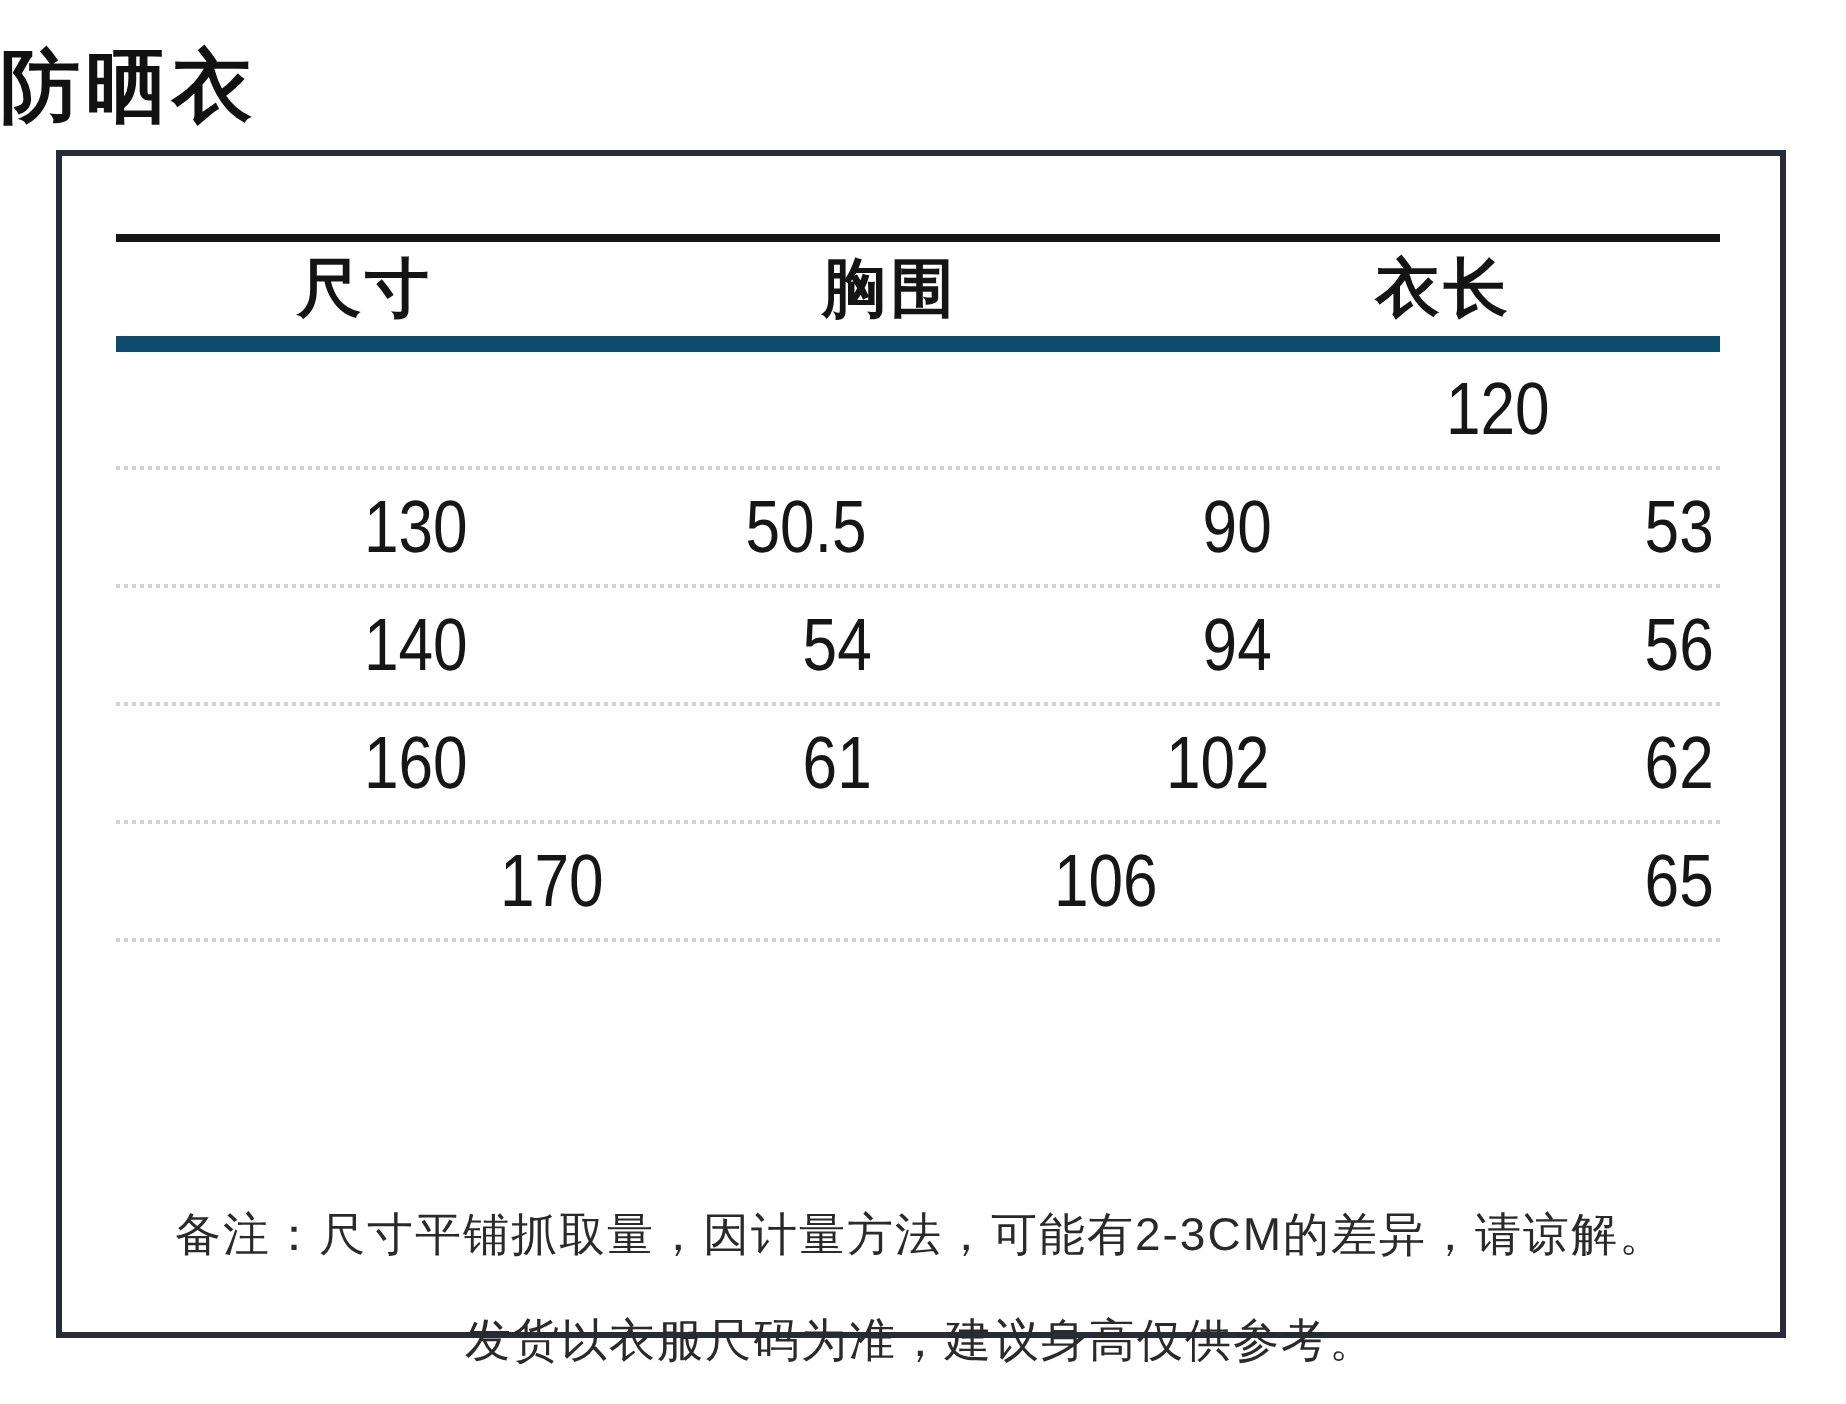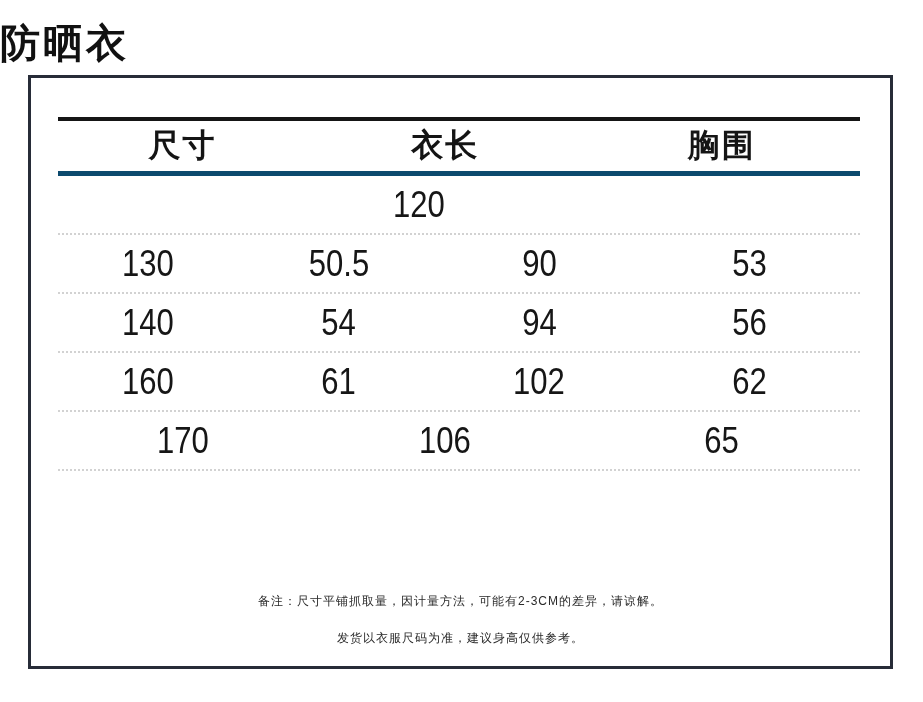--- a/index.html
+++ b/index.html
@@ -38,7 +38,7 @@
     align-items: center;
     height: 59px;
     border-top: 4px solid #151515;
-    border-bottom: 5px solid #0c4a6e;
+    border-bottom: 8px solid #0c4a6e;
   }
   .th {
     flex: 1;

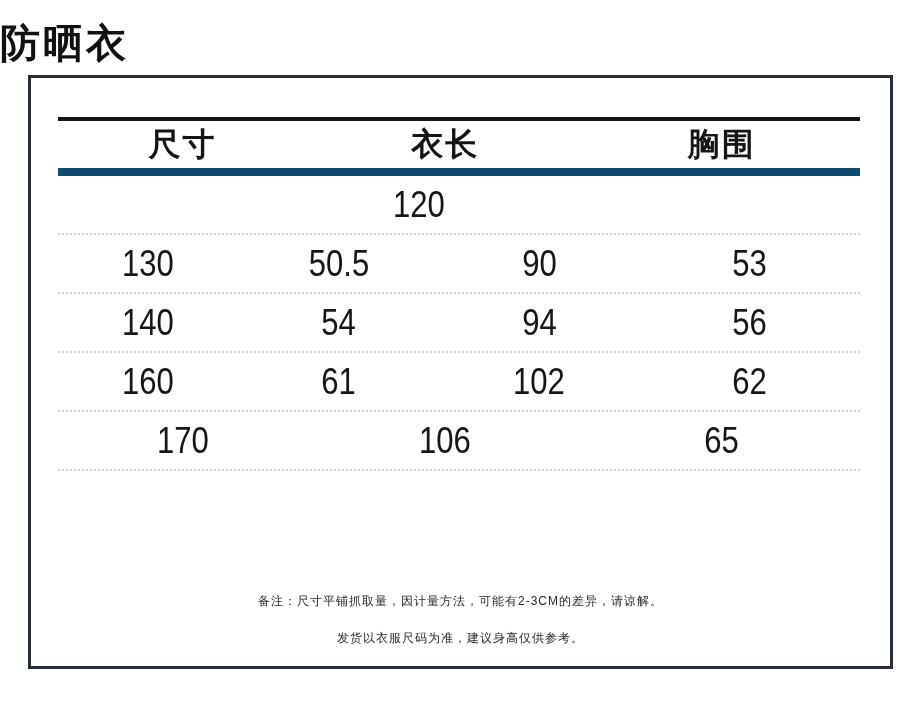--- a/index.html
+++ b/index.html
@@ -91,8 +91,8 @@
 
     <div class="thead">
       <div class="th">尺寸</div>
+      <div class="th">胸围</div>
       <div class="th">衣长</div>
-      <div class="th">胸围</div>
     </div>
 
     <div class="tr">

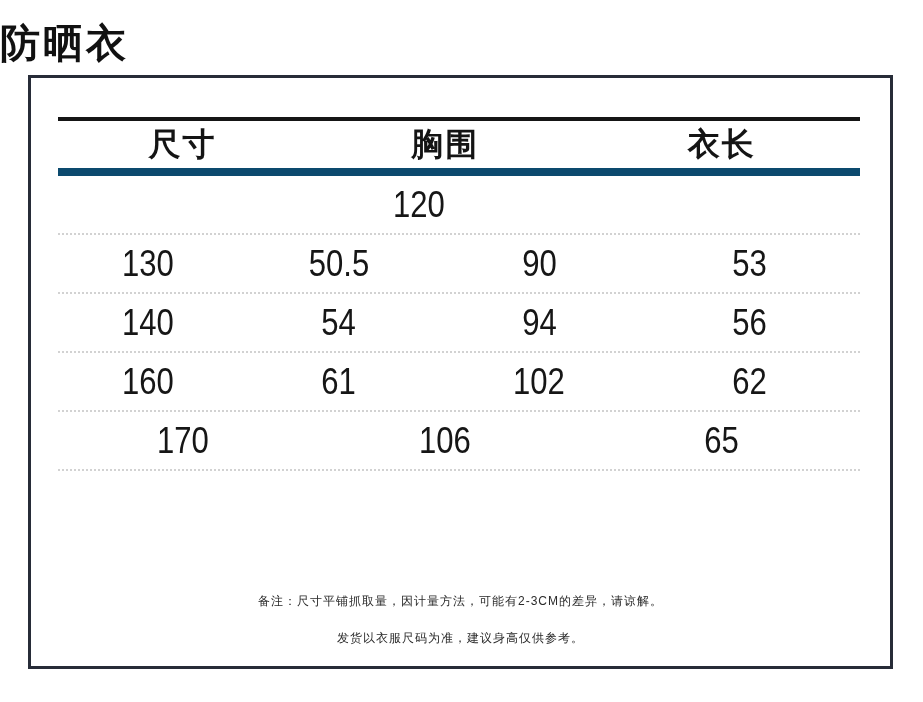--- a/index.html
+++ b/index.html
@@ -56,7 +56,7 @@
   }
   .td {
     flex: 1;
-    text-align: center;
+    text-align: right;
     font-size: 37px;
     font-weight: 400;
     color: #161616;

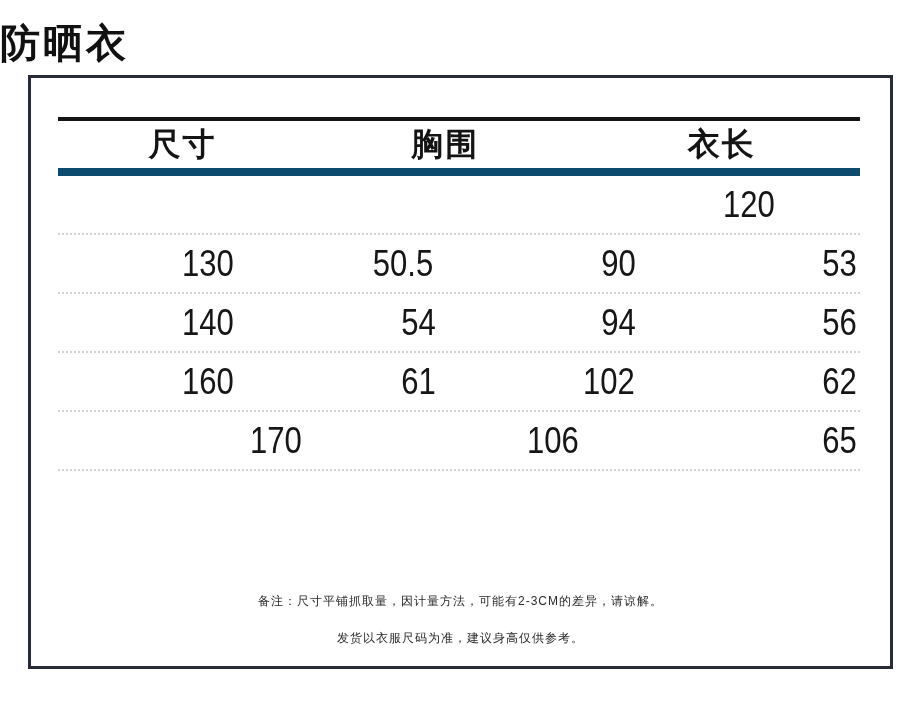--- a/index.html
+++ b/index.html
@@ -74,8 +74,8 @@
     text-align: center;
   }
   .note {
-    margin: 0;
-    font-size: 12px;
+    margin: 16px;
+    font-size: 23px;
     line-height: 37px;
     letter-spacing: 1px;
     color: #2a2a2a;

